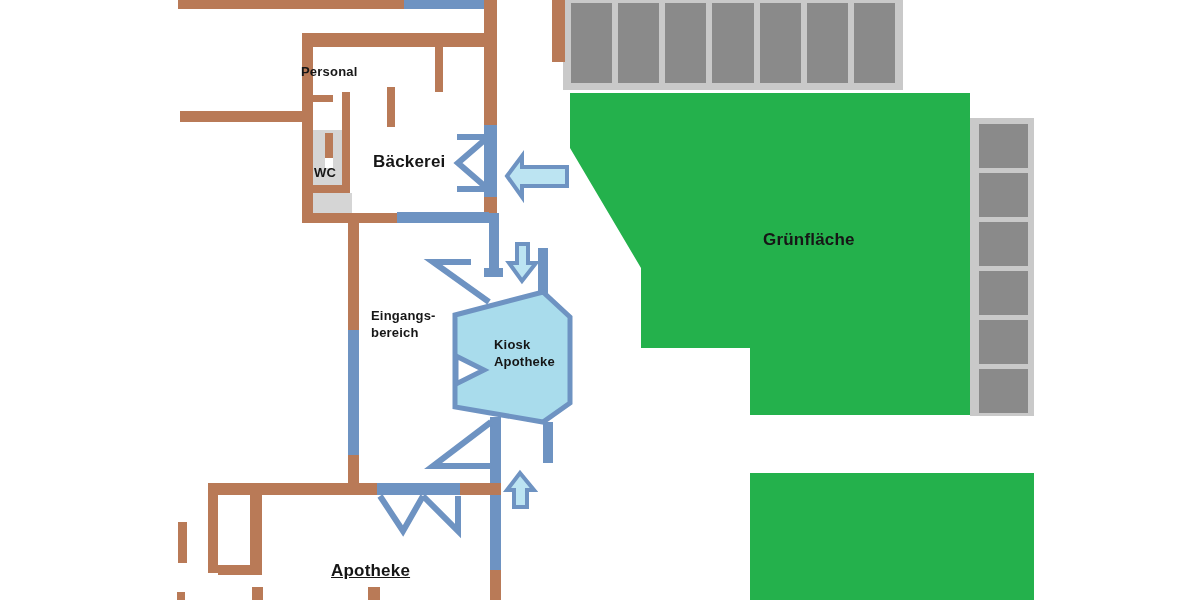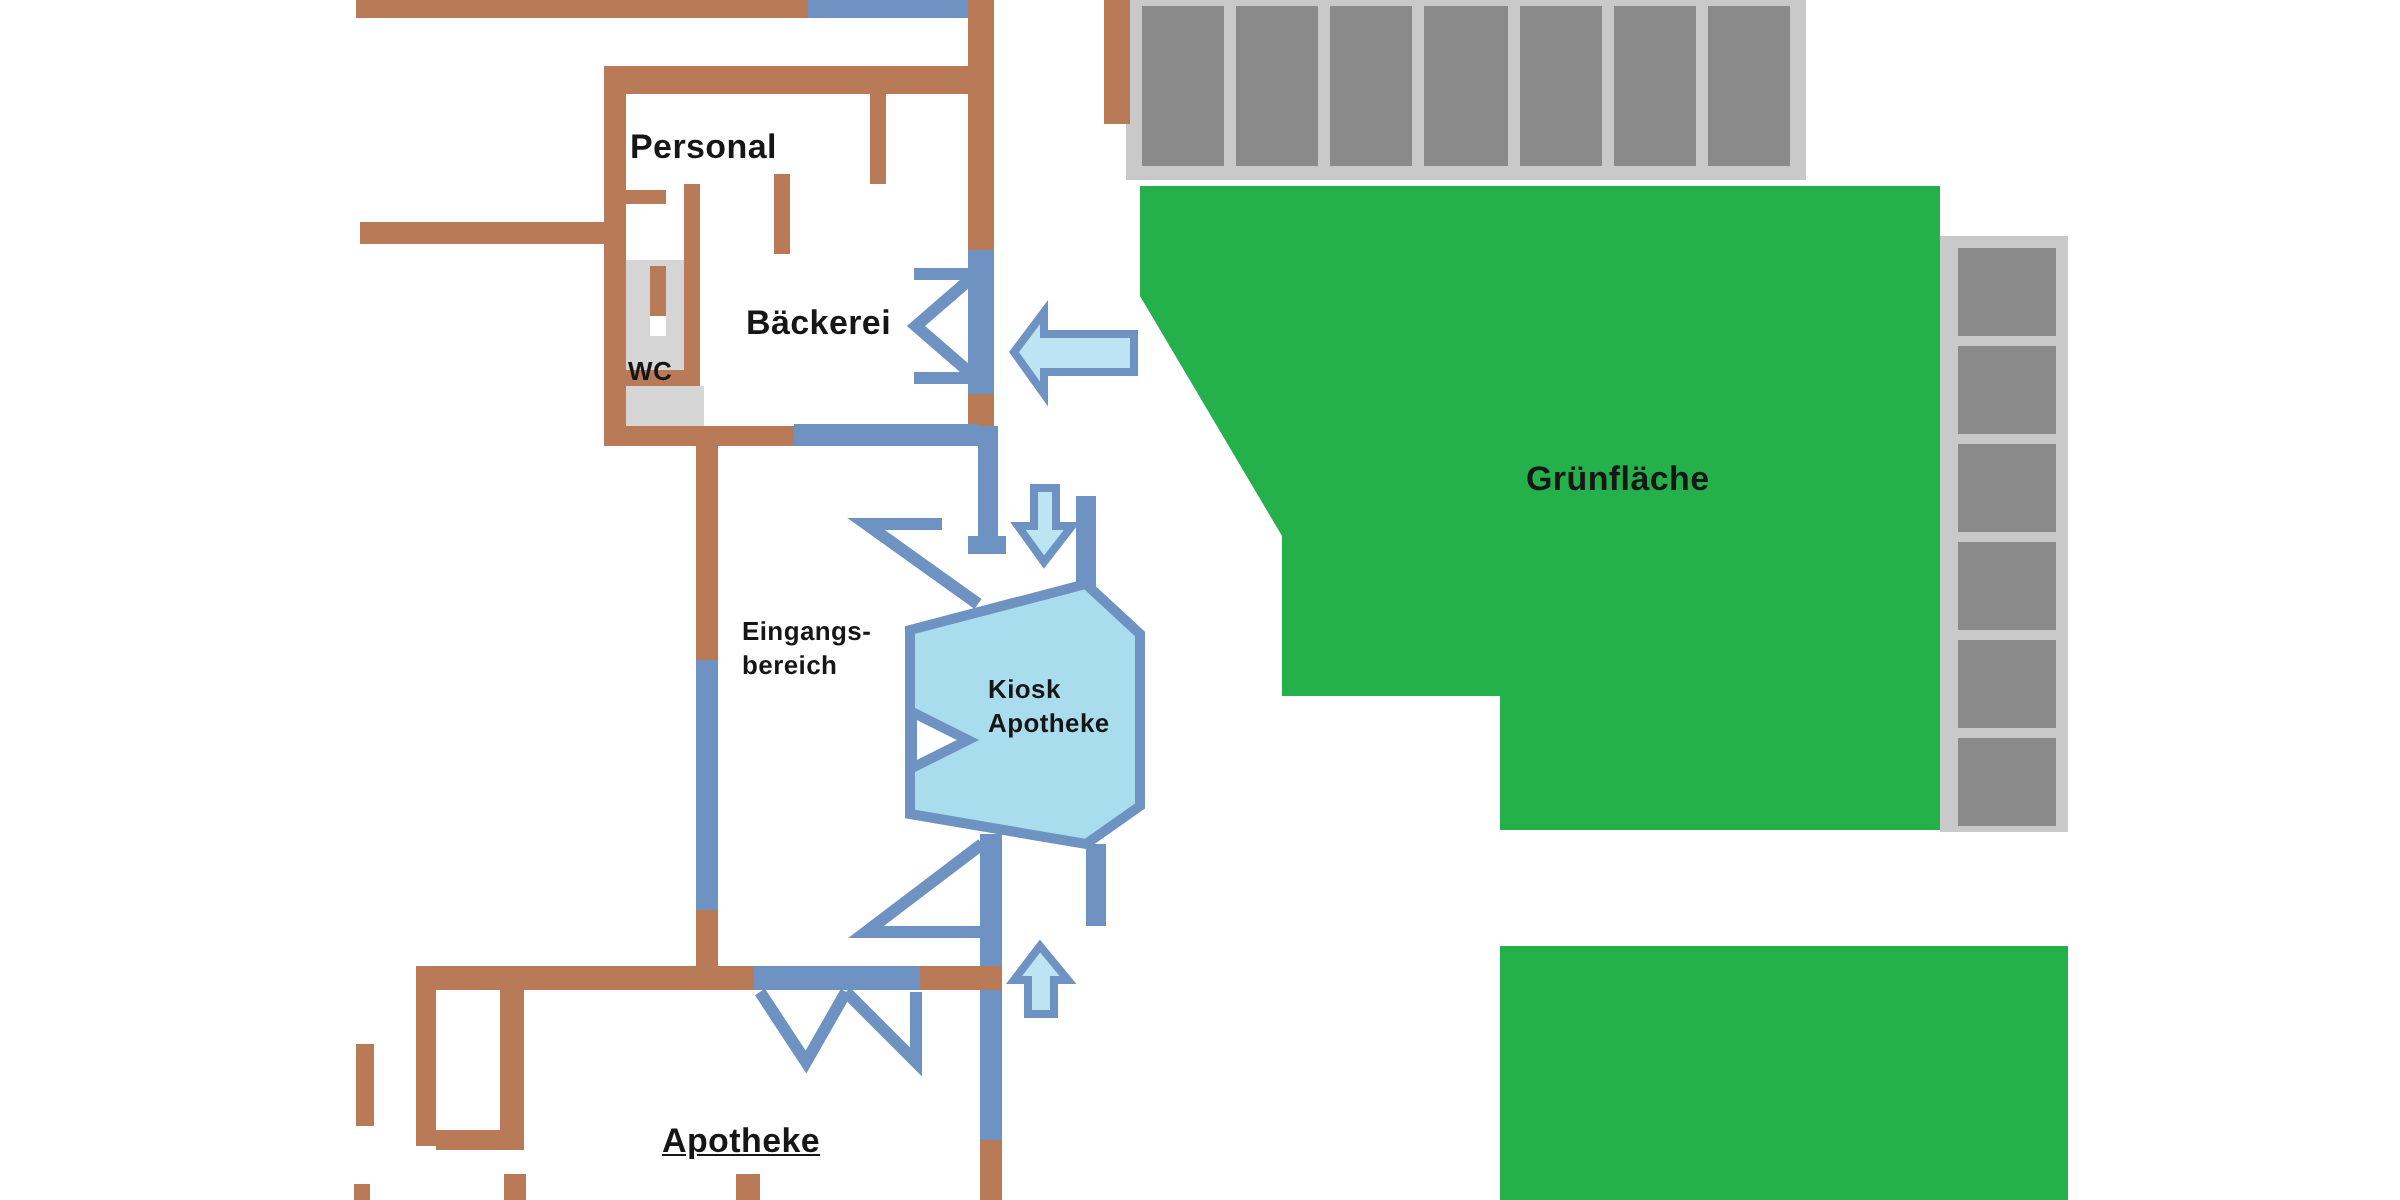--- a/index.html
+++ b/index.html
@@ -27,7 +27,7 @@
   
   .lbl{position:absolute;z-index:10;color:var(--text);font-weight:700;white-space:nowrap;letter-spacing:.2px;}
   .lbl .ln{display:block;}
-  #lbl-personal{left:315px;top:64px;font-size:17px;}
+  #lbl-personal{left:301px;top:64px;font-size:13px;}
   #lbl-wc{left:314px;top:178px;font-size:13px;}
   #lbl-baeckerei{left:373px;top:152px;font-size:17px;}
   #lbl-discounter{left:207px;top:305px;font-size:17px;line-height:22px;}

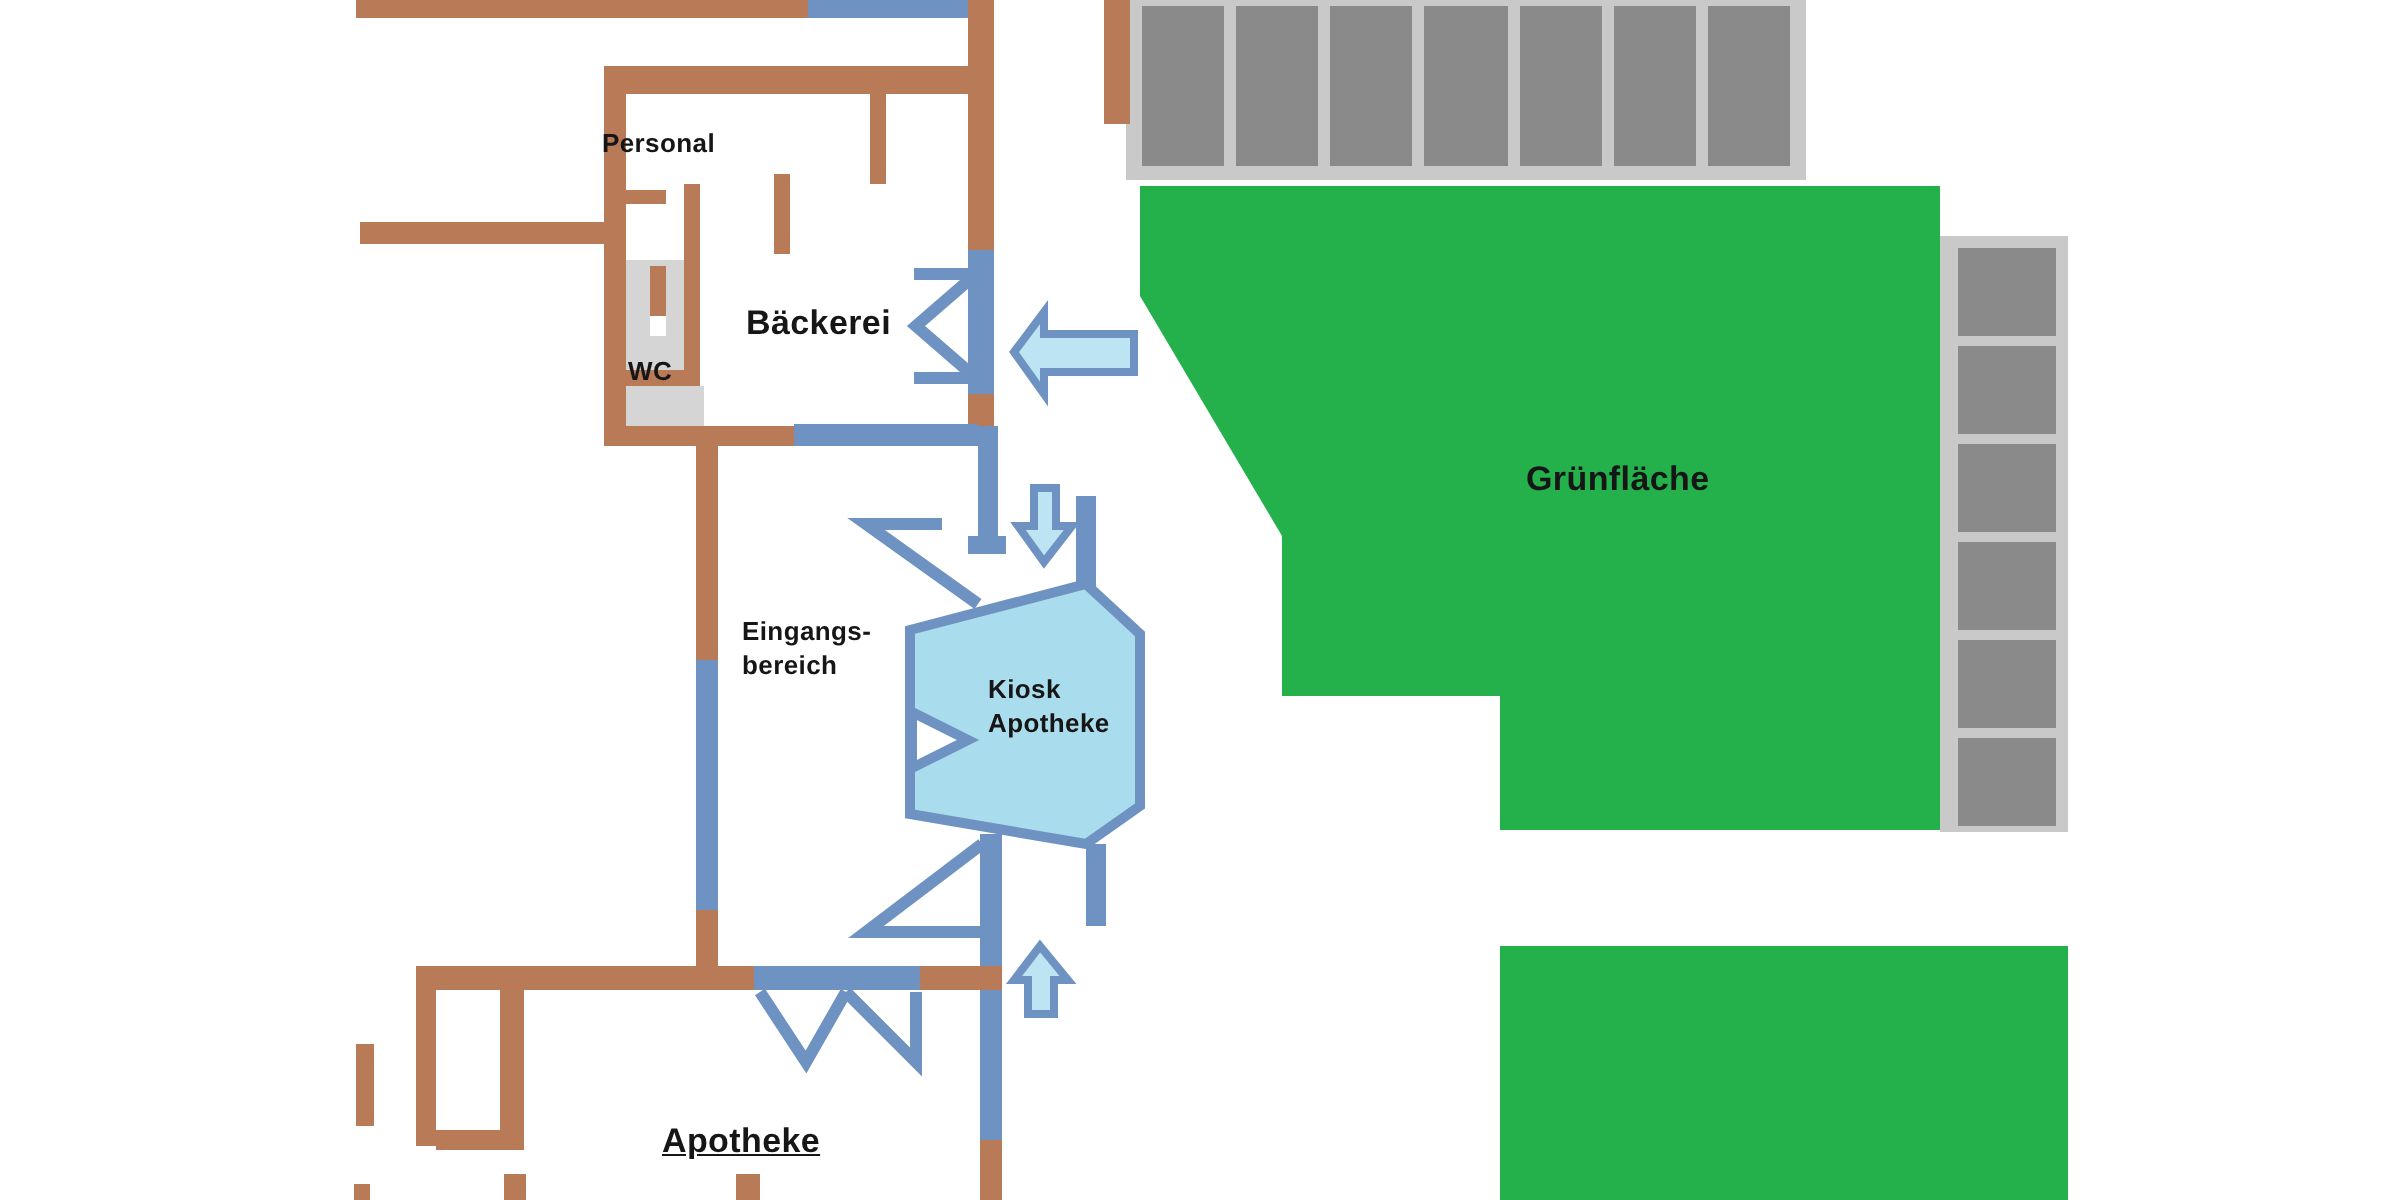--- a/index.html
+++ b/index.html
@@ -28,7 +28,7 @@
   .lbl{position:absolute;z-index:10;color:var(--text);font-weight:700;white-space:nowrap;letter-spacing:.2px;}
   .lbl .ln{display:block;}
   #lbl-personal{left:301px;top:64px;font-size:13px;}
-  #lbl-wc{left:314px;top:178px;font-size:13px;}
+  #lbl-wc{left:314px;top:165px;font-size:13px;}
   #lbl-baeckerei{left:373px;top:152px;font-size:17px;}
   #lbl-discounter{left:207px;top:305px;font-size:17px;line-height:22px;}
   #lbl-eingang{left:371px;top:307px;font-size:13px;line-height:17px;}

